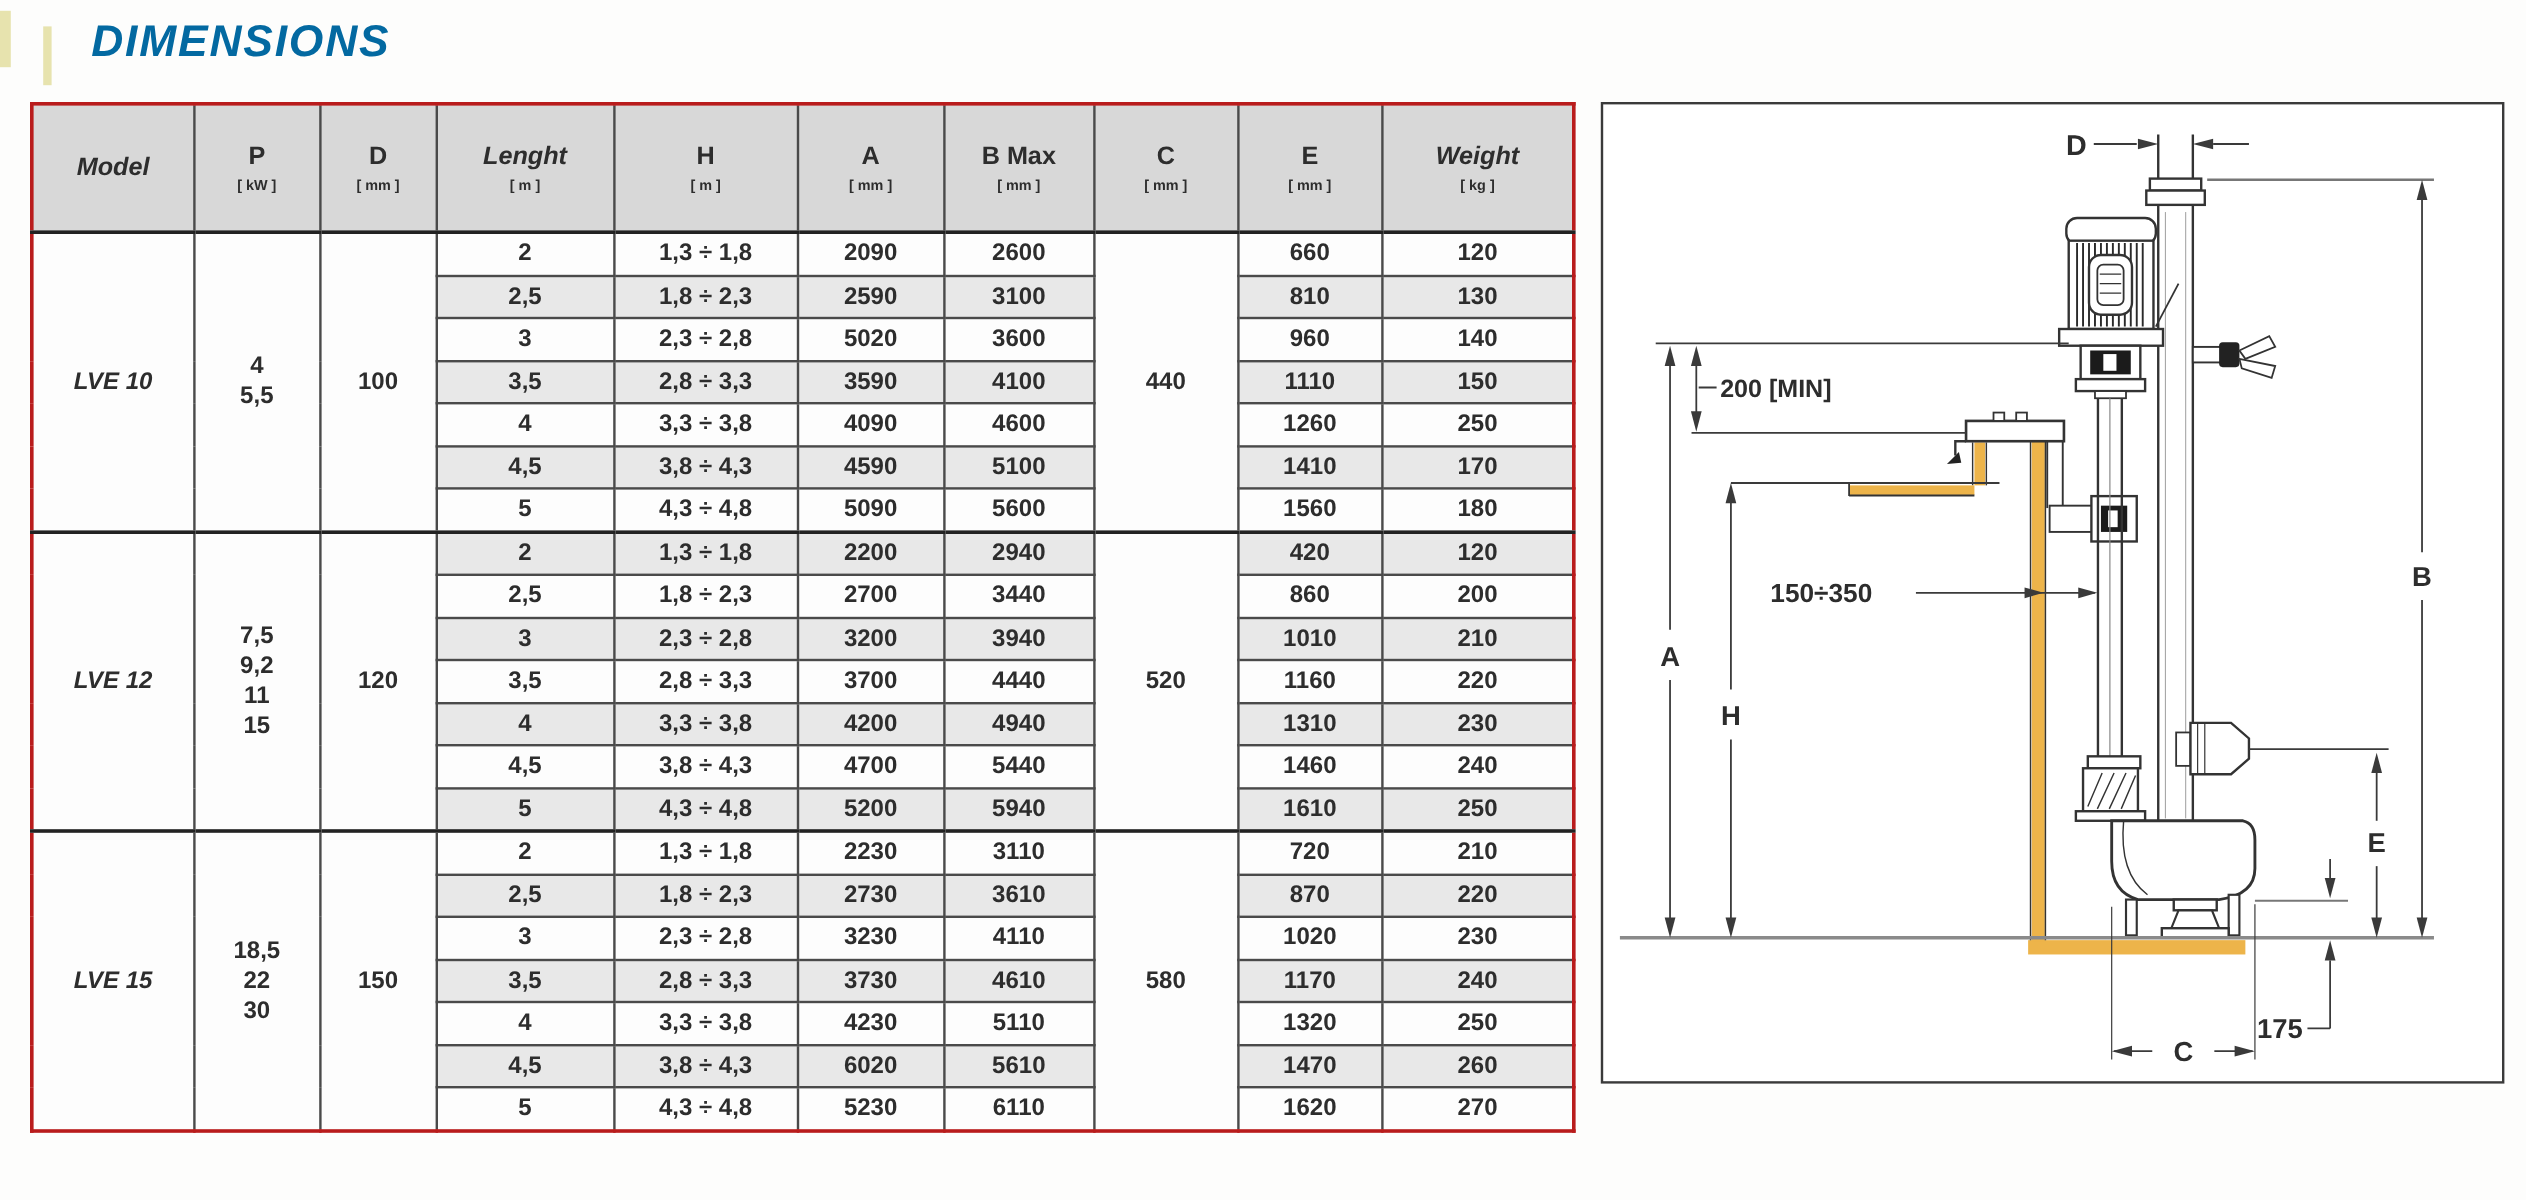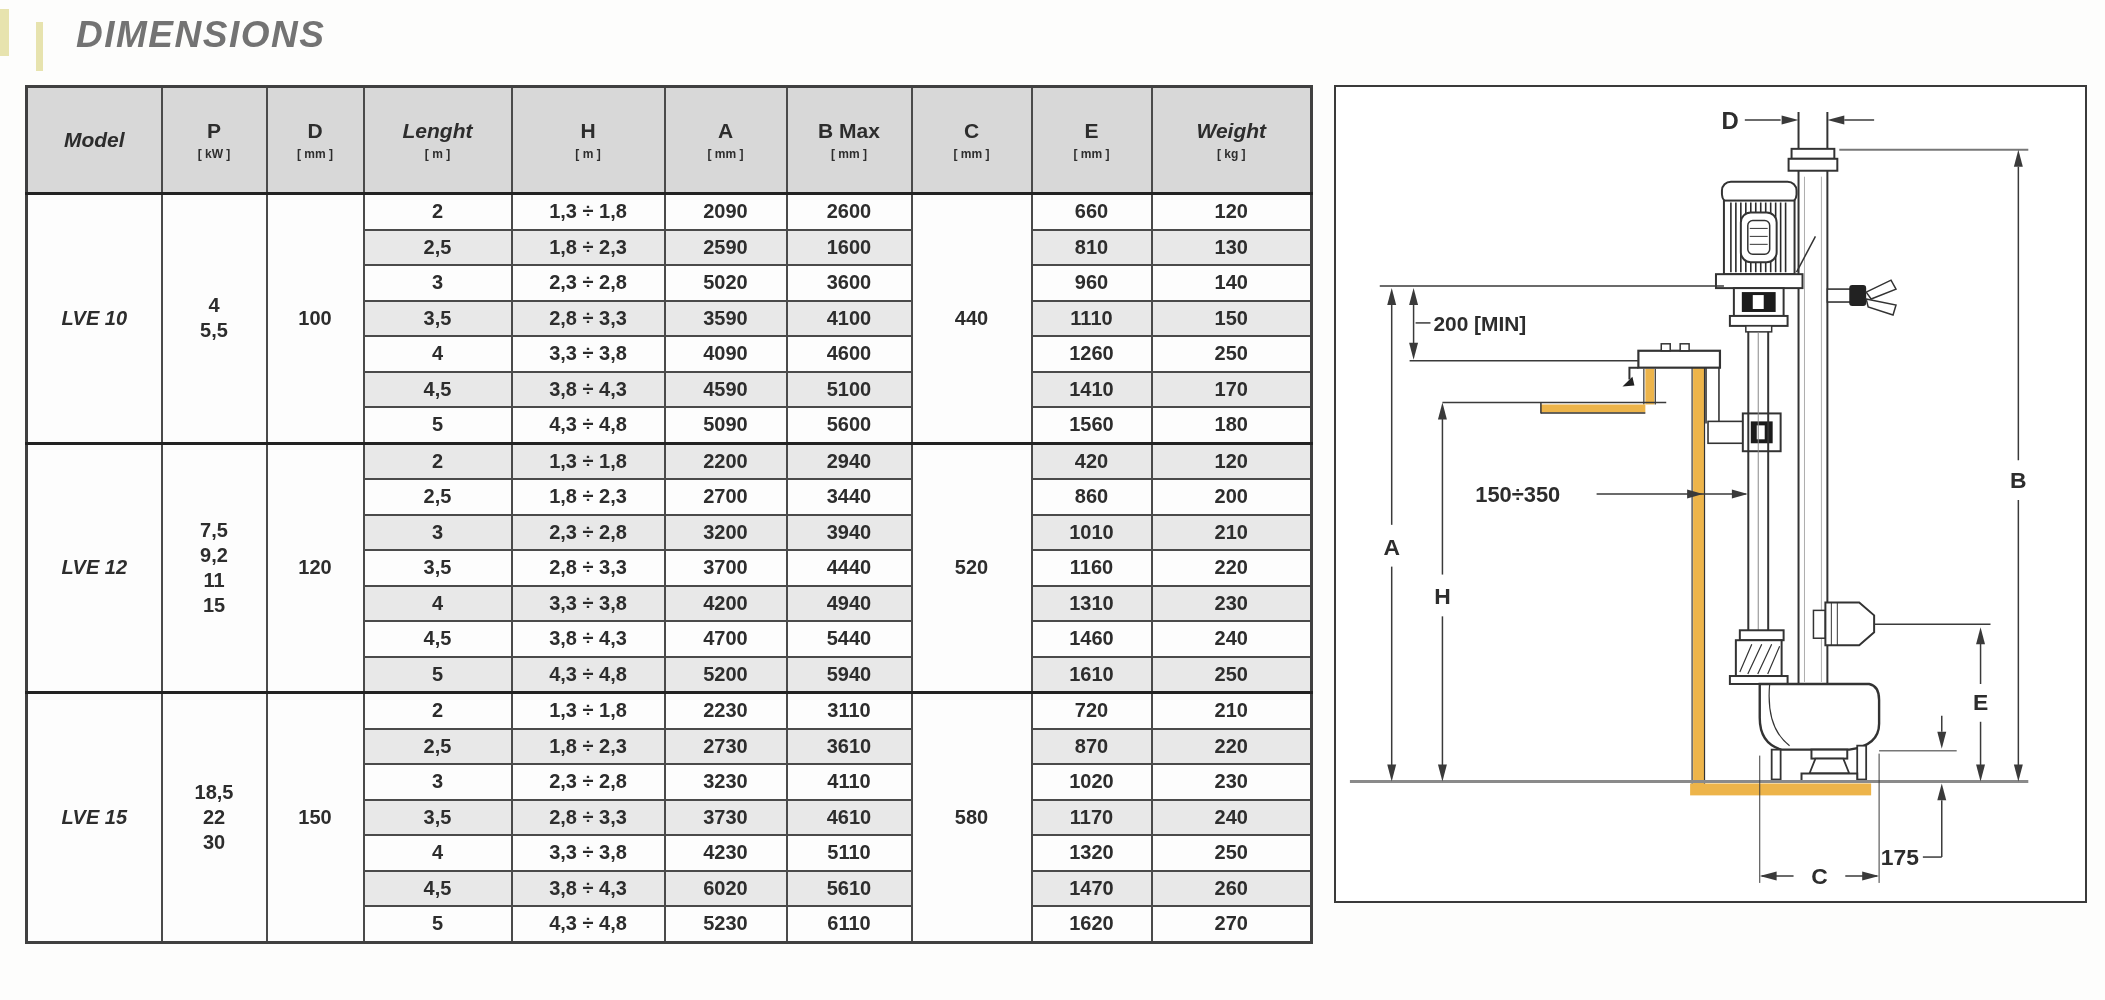--- a/index.html
+++ b/index.html
@@ -8,7 +8,7 @@
   .edge-mark{position:absolute;left:0;top:9px;width:9px;height:47px;background:#e7e3ae;}
   .title-bar{position:absolute;left:36px;top:22px;width:7px;height:49px;background:#e7e3ae;}
   .page-title{position:absolute;left:76px;top:14px;margin:0;font-size:37px;font-weight:600;
-      font-style:italic;color:#737373;letter-spacing:1.5px;}
+      font-style:italic;color:#0369a1;letter-spacing:1.5px;}
   
   .dim-table-wrap{position:absolute;left:25px;top:85px;width:1280px;}
   table.dims{width:100%;border-collapse:collapse;table-layout:fixed;border:3px solid #404040;}

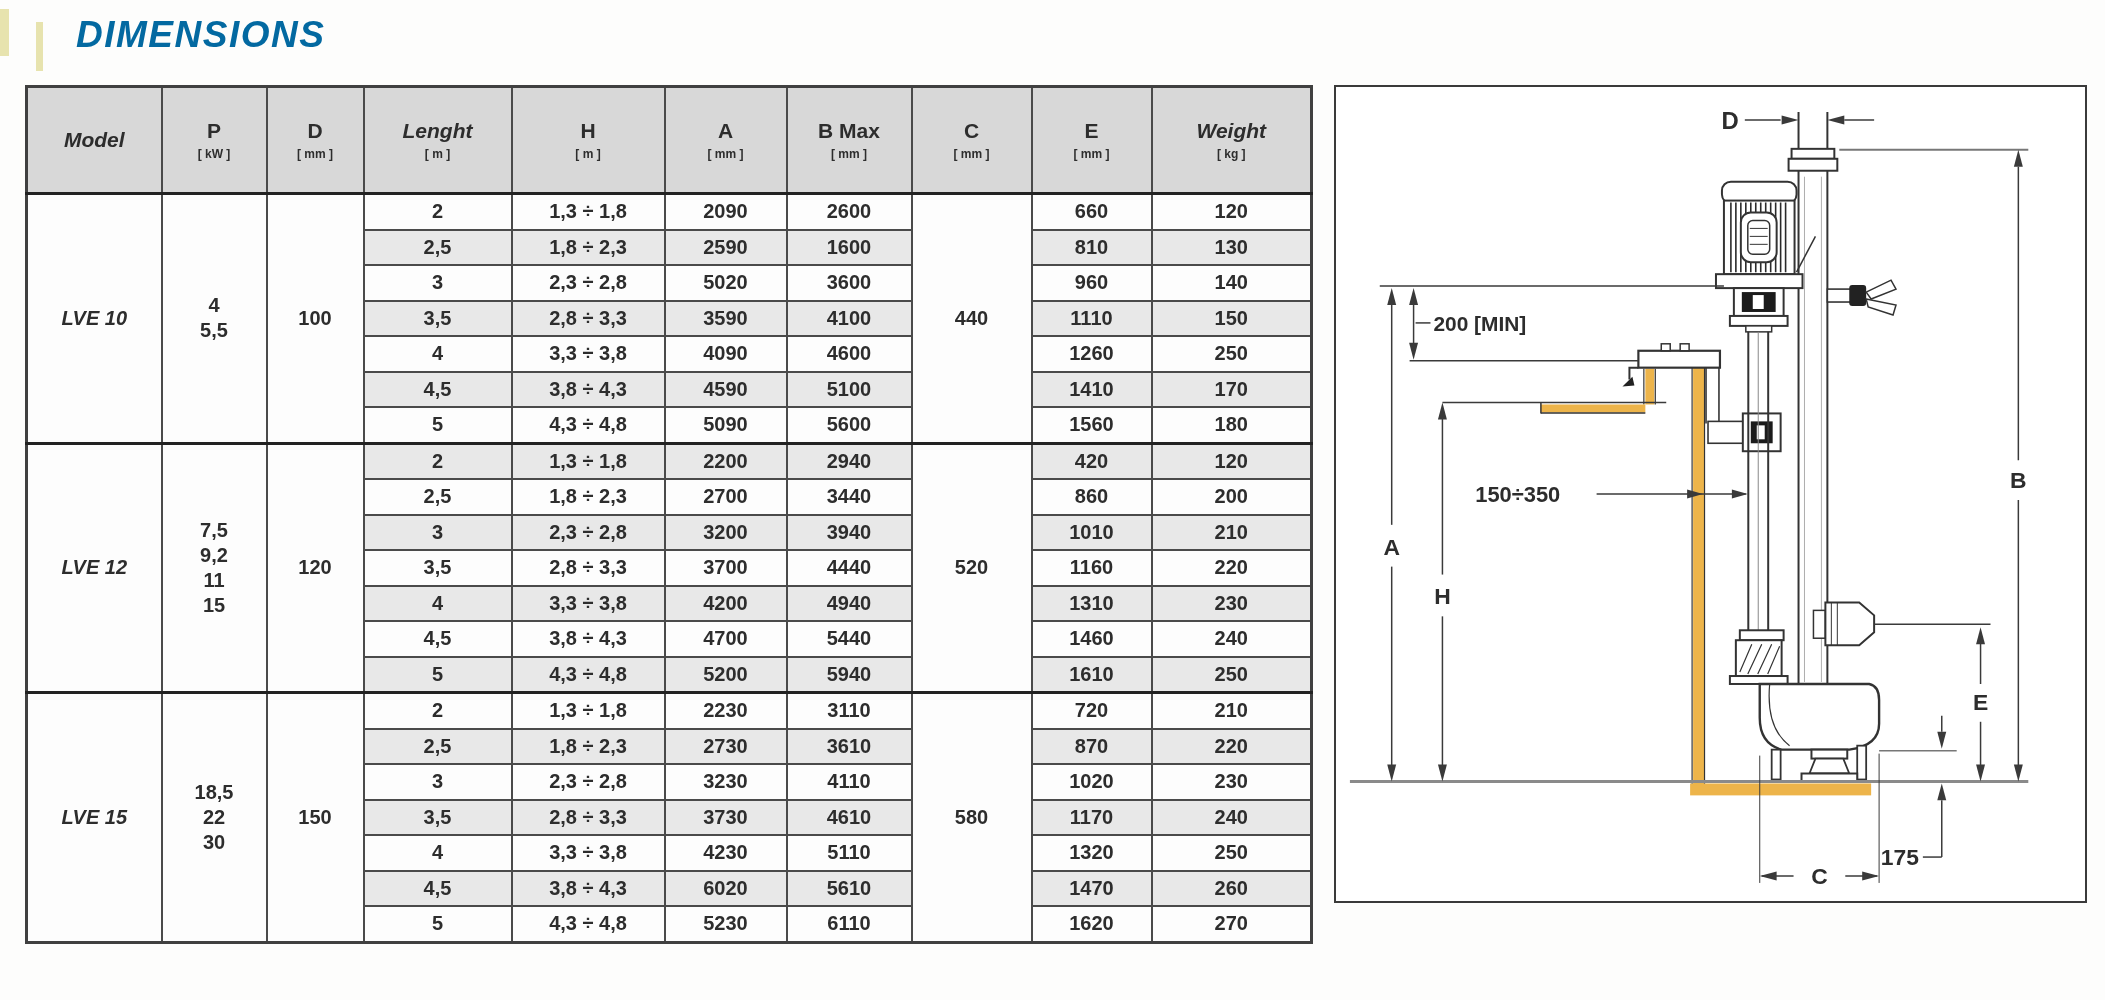--- a/index.html
+++ b/index.html
@@ -11,7 +11,7 @@
       font-style:italic;color:#0369a1;letter-spacing:1.5px;}
   
   .dim-table-wrap{position:absolute;left:25px;top:85px;width:1280px;}
-  table.dims{width:100%;border-collapse:collapse;table-layout:fixed;border:3px solid #404040;}
+  table.dims{width:100%;border-collapse:collapse;table-layout:fixed;border:3px solid #b91c1c;}
   table.dims th,table.dims td{border:2px solid #4a4a4a;text-align:center;vertical-align:middle;
       color:#2d2d2d;padding:0;}
   table.dims thead th{background:#d8d8d8;height:104px;border-bottom:3px solid #222;}

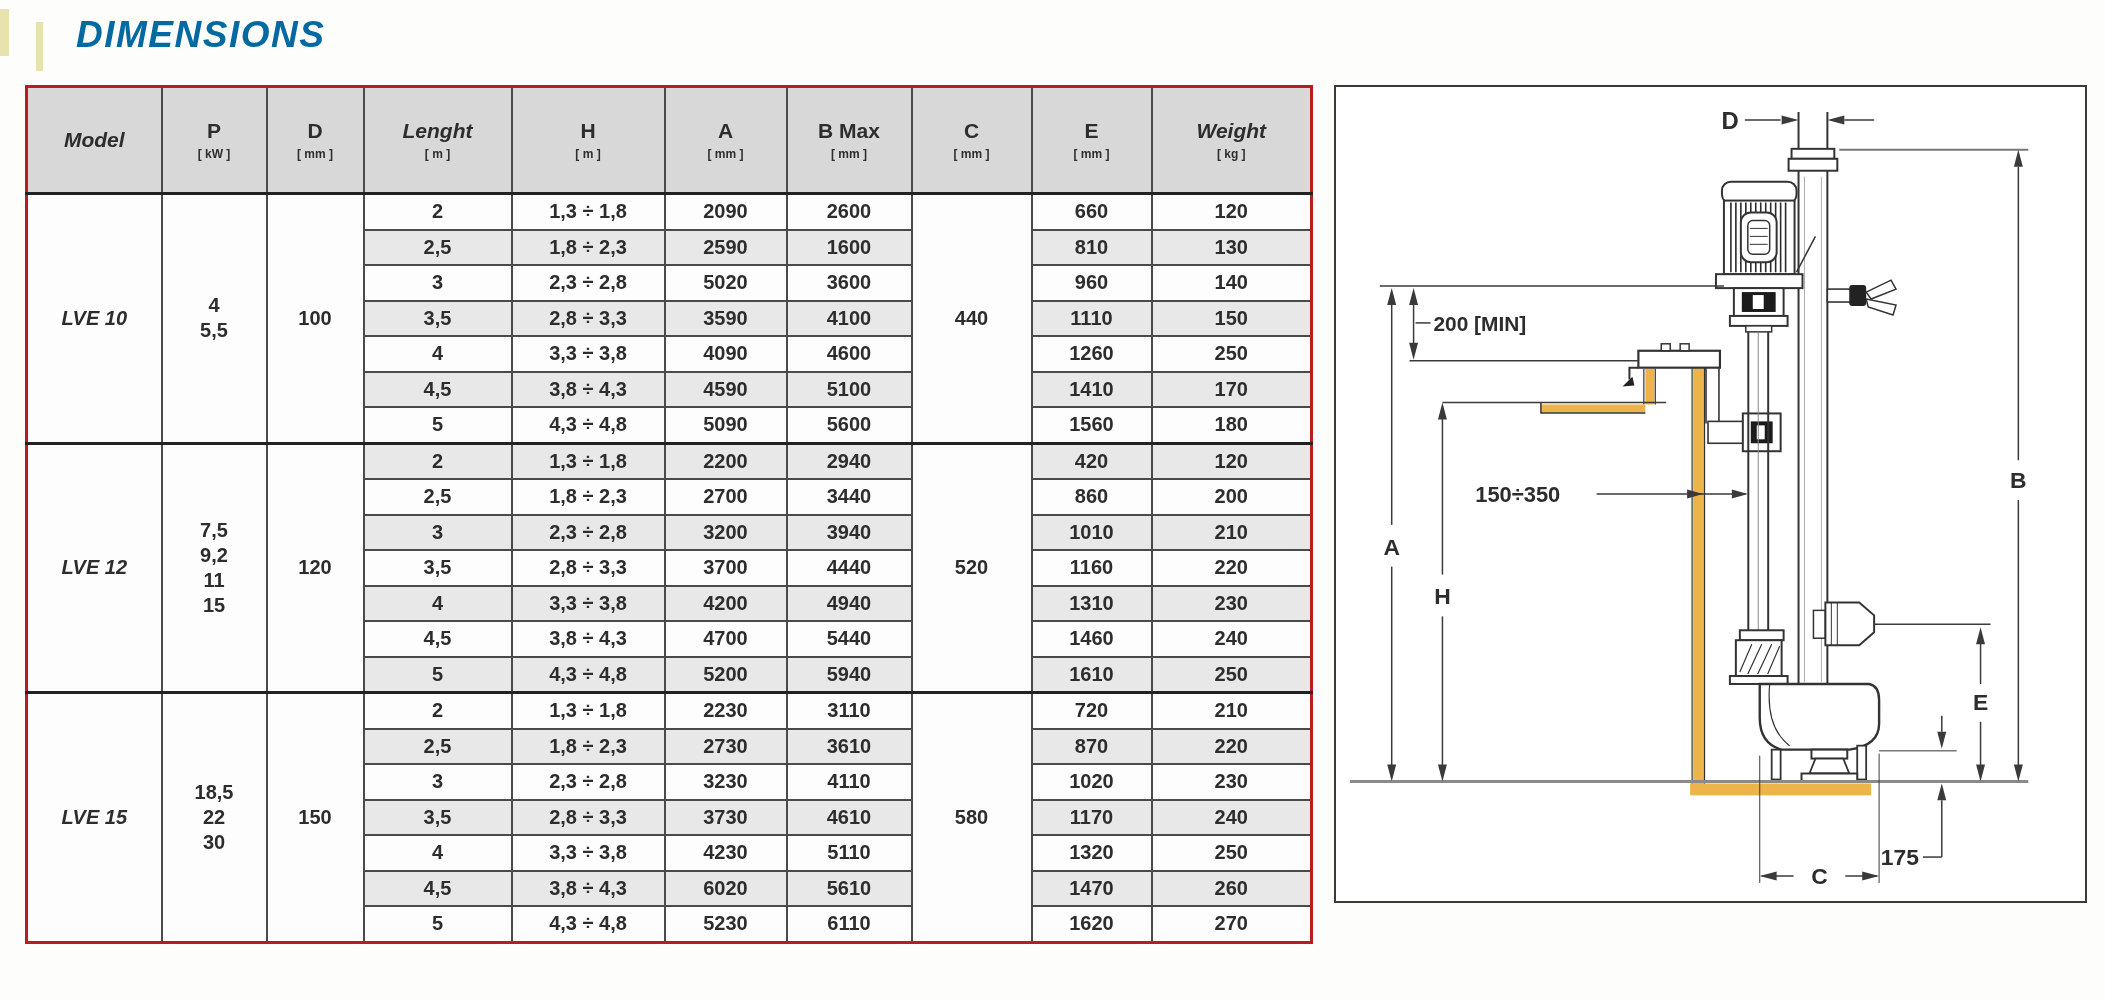--- a/index.html
+++ b/index.html
@@ -113,7 +113,7 @@
           <td class="stripe">2,5</td>
           <td class="stripe">1,8 ÷ 2,3</td>
           <td class="stripe">2590</td>
-          <td class="stripe">1600</td>
+          <td class="stripe">3100</td>
           <td class="stripe">810</td>
           <td class="stripe">130</td>
         </tr>

